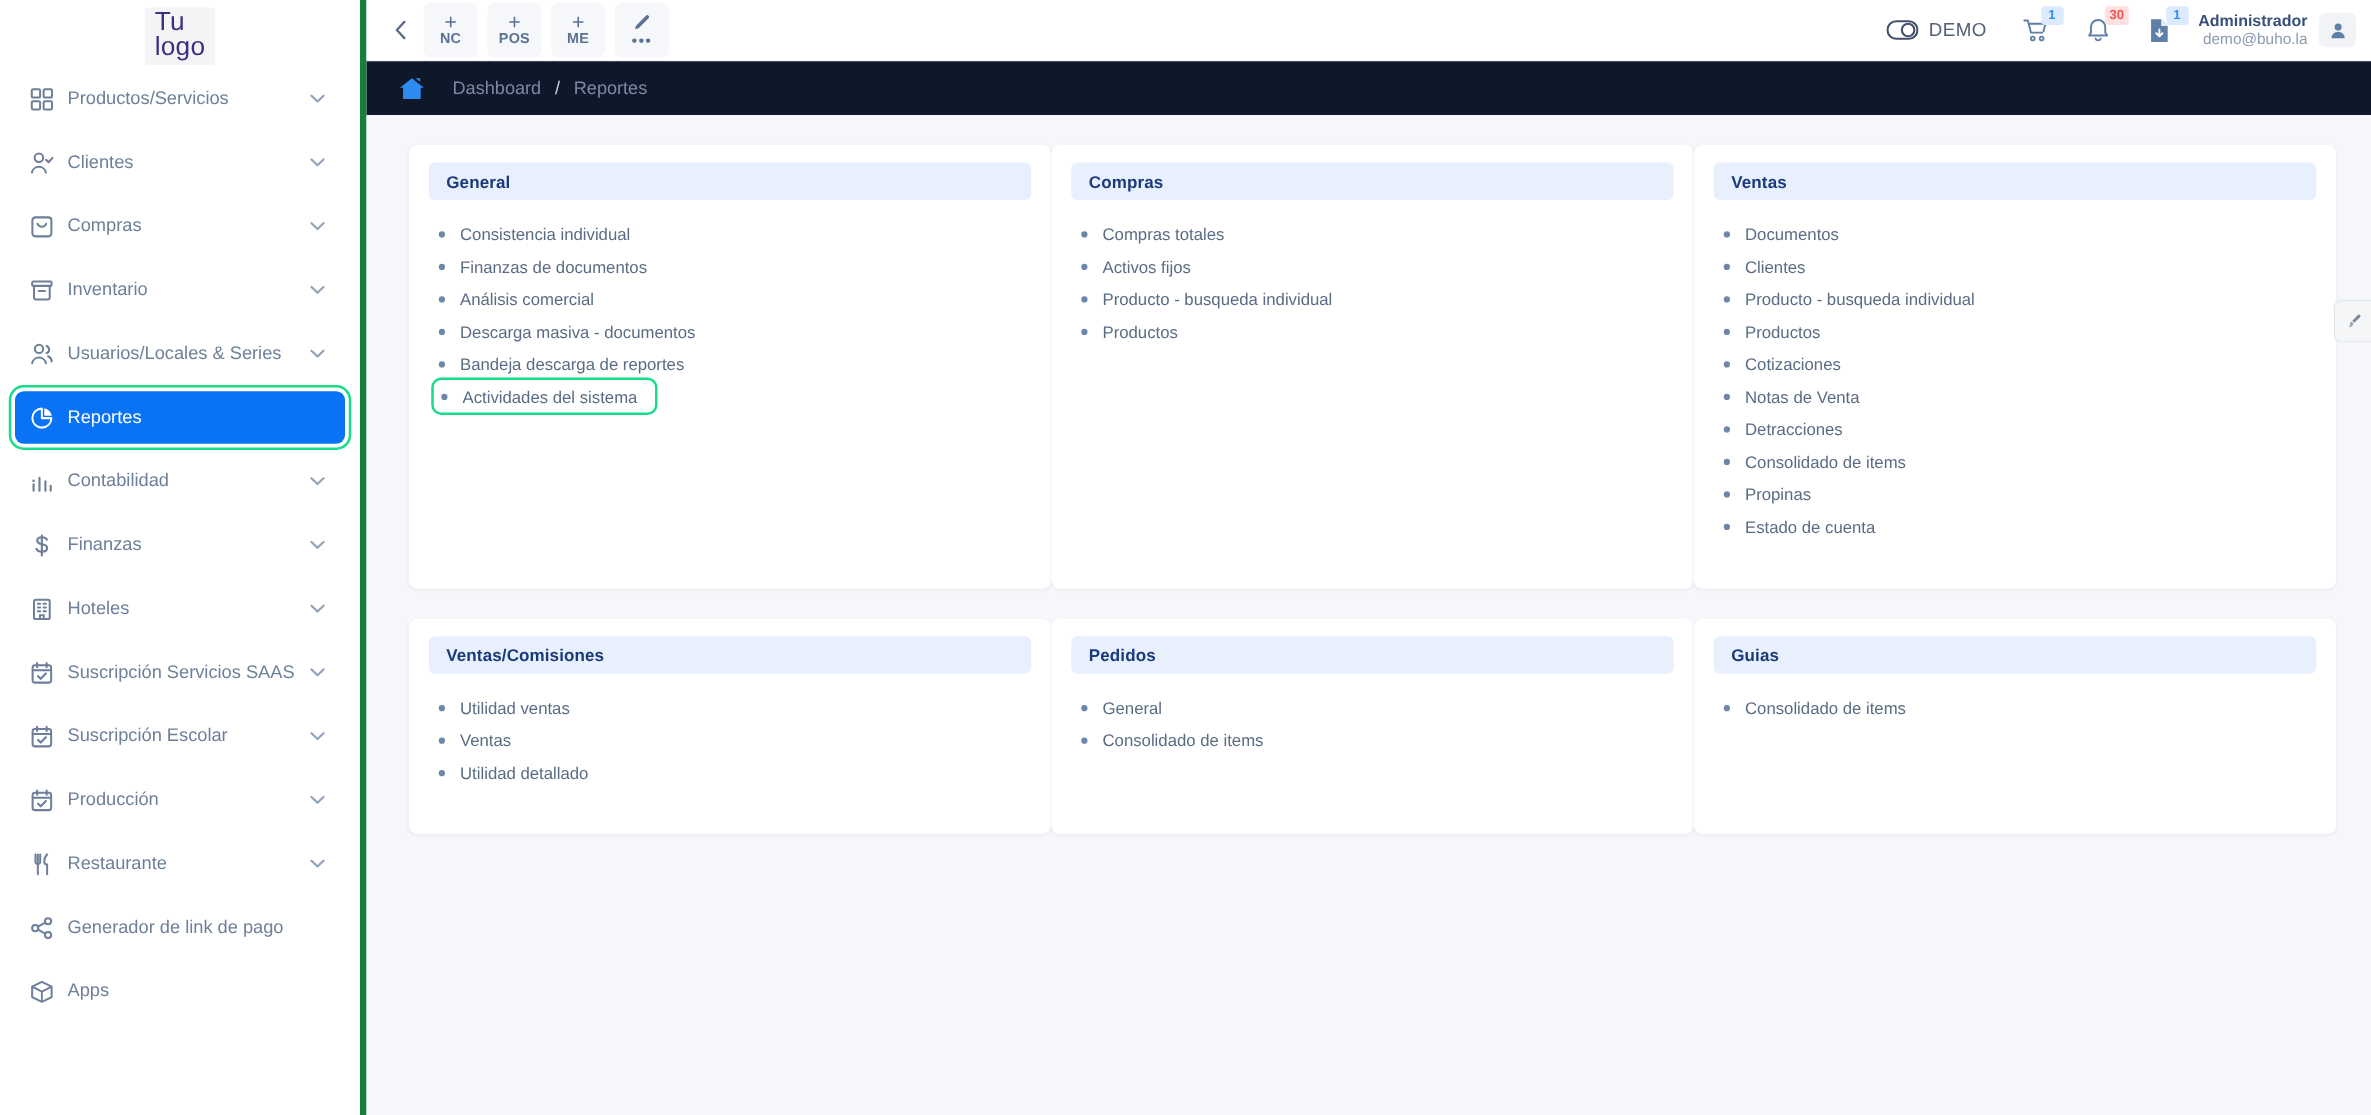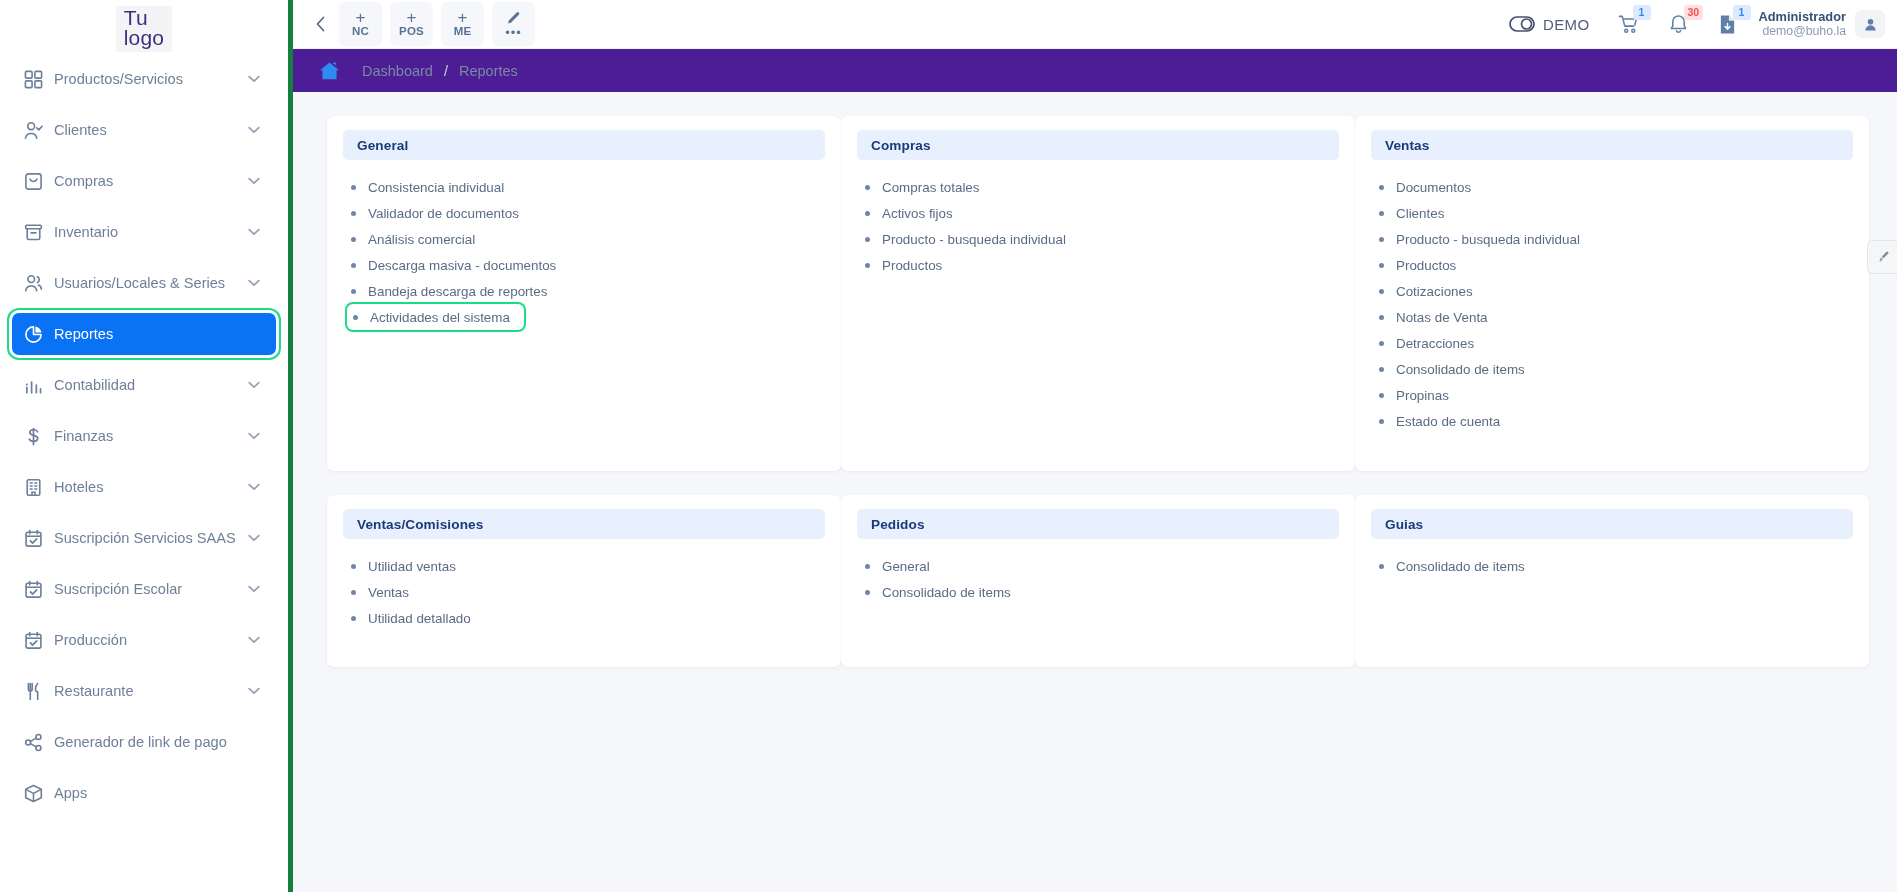--- a/index.html
+++ b/index.html
@@ -82,7 +82,7 @@
   }
 
   .breadcrumb-bar {
-    height: 44px; background: #4c1d95; border-top: 1px solid #eef1f5;
+    height: 44px; background: #0f172a; border-top: 1px solid #eef1f5;
     display: flex; align-items: center; padding: 0 0 0 26px; flex: 0 0 44px;
   }
   .home-icon { color: #2e8bf0; display: flex; align-items: center; margin-right: 22px; }

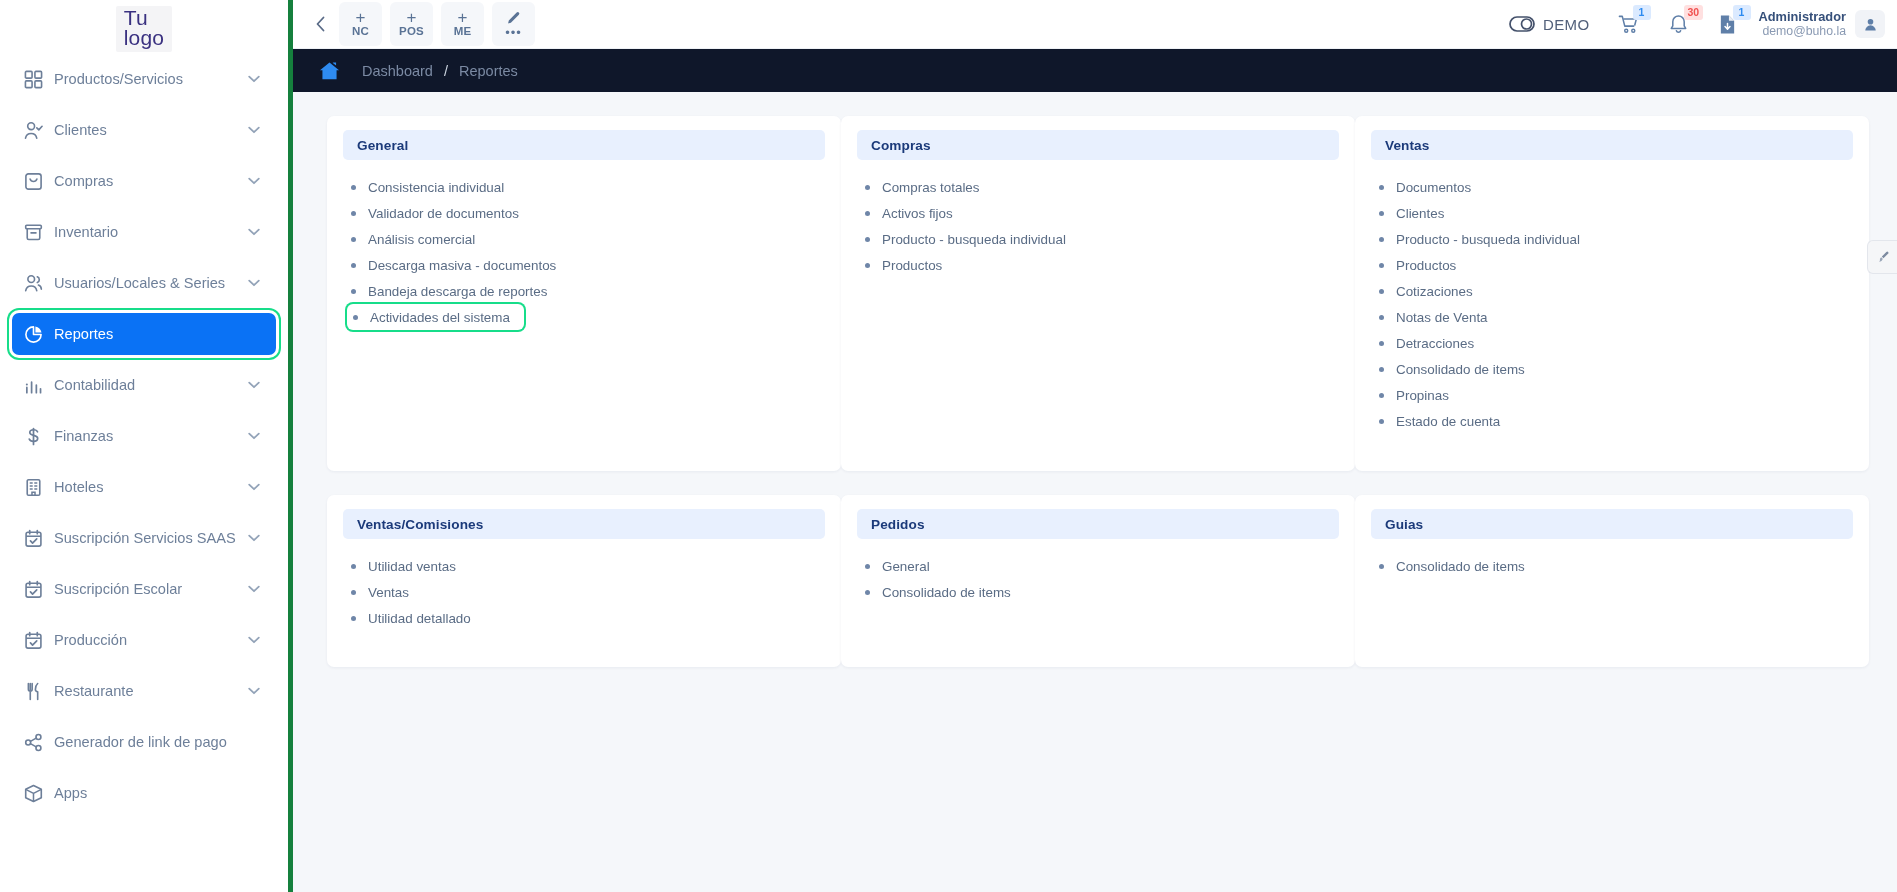--- a/index.html
+++ b/index.html
@@ -476,7 +476,7 @@
               </li>
               <li class="">
                 <span class="dot"></span>
-                <span>Validador de documentos</span>
+                <span>Finanzas de documentos</span>
               </li>
               <li class="">
                 <span class="dot"></span>

